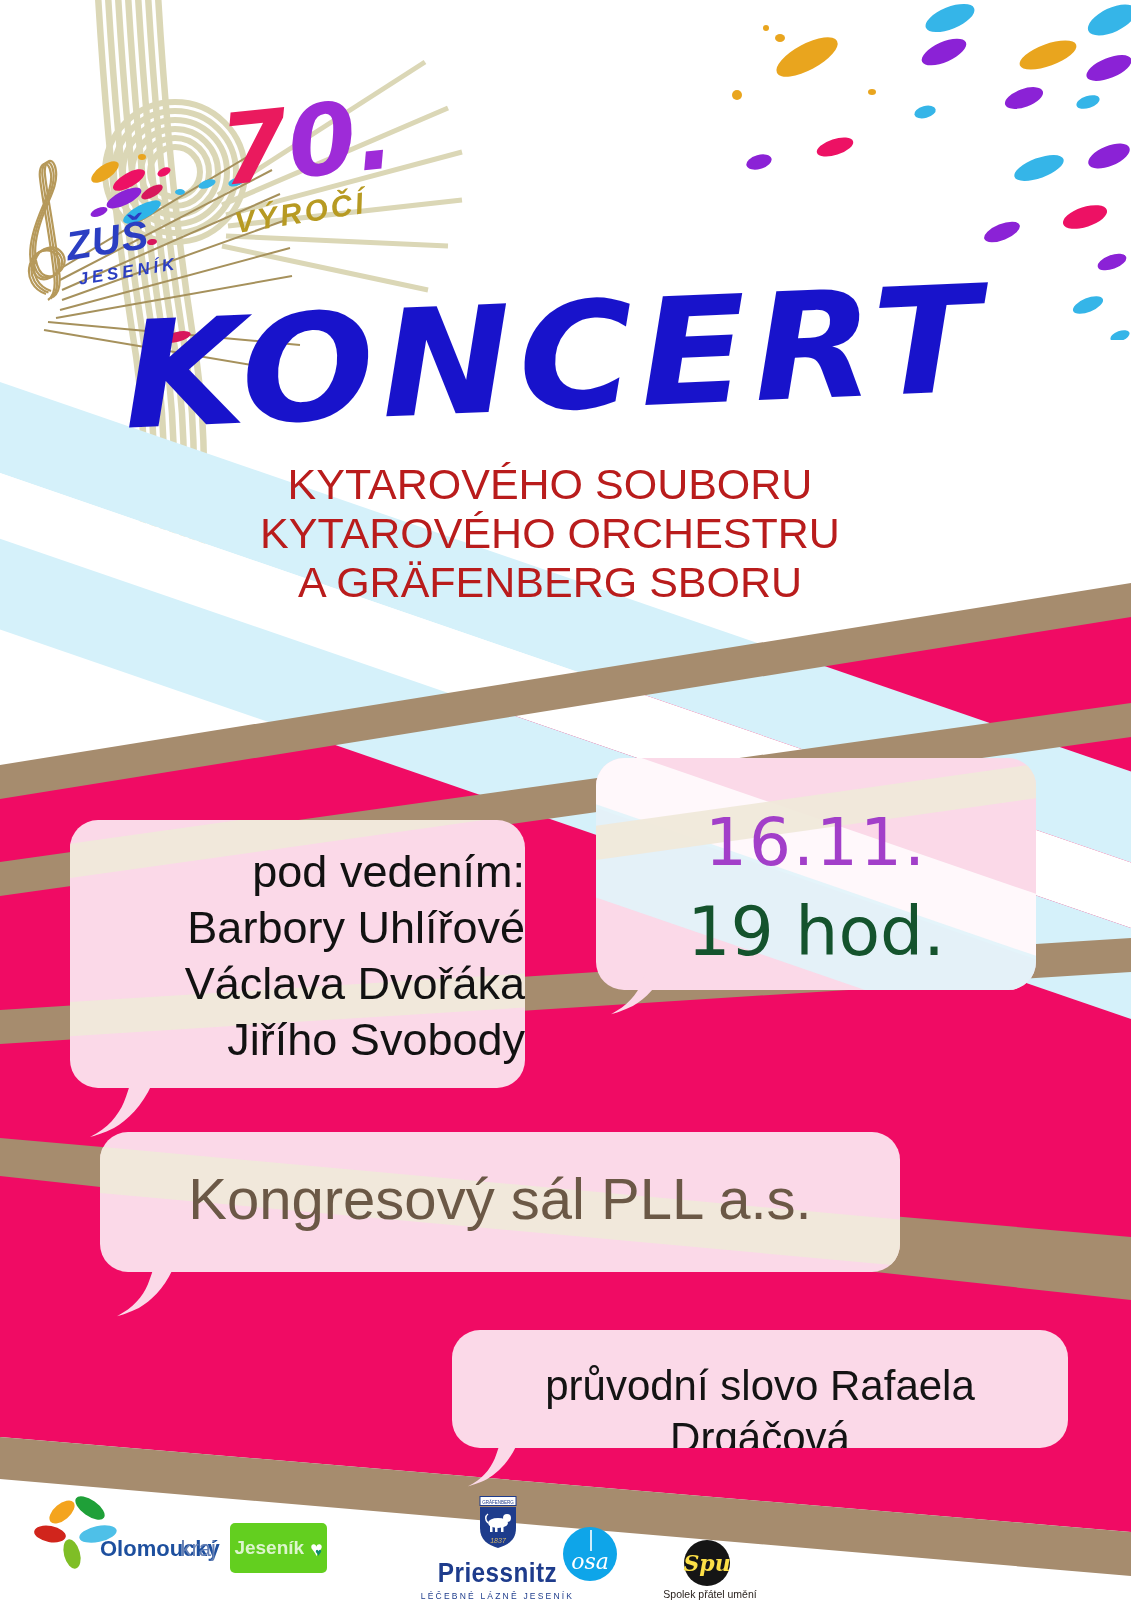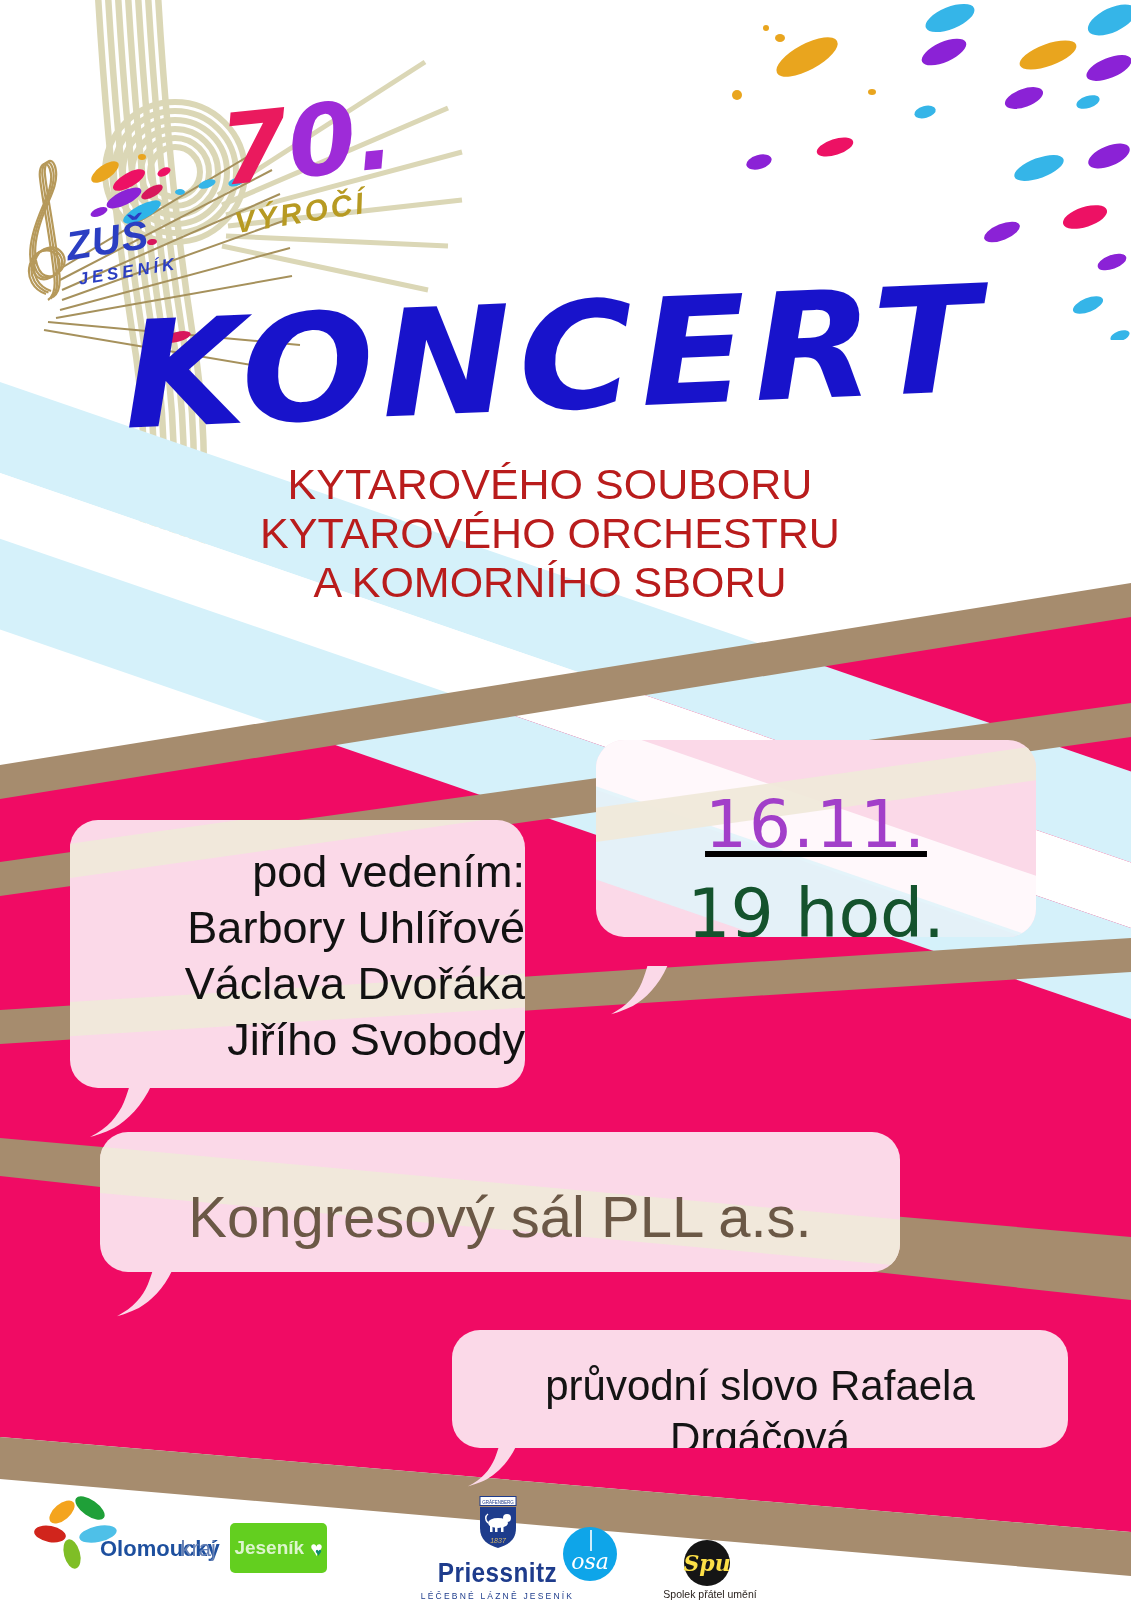--- a/index.html
+++ b/index.html
@@ -196,7 +196,7 @@
   <div class="subtitle">
     <div>KYTAROVÉHO SOUBORU</div>
     <div>KYTAROVÉHO ORCHESTRU</div>
-    <div>A KOMORNÍHO SBORU</div>
+    <div>A GRÄFENBERG SBORU</div>
   </div>
 
   <div class="bubble b-conductors">

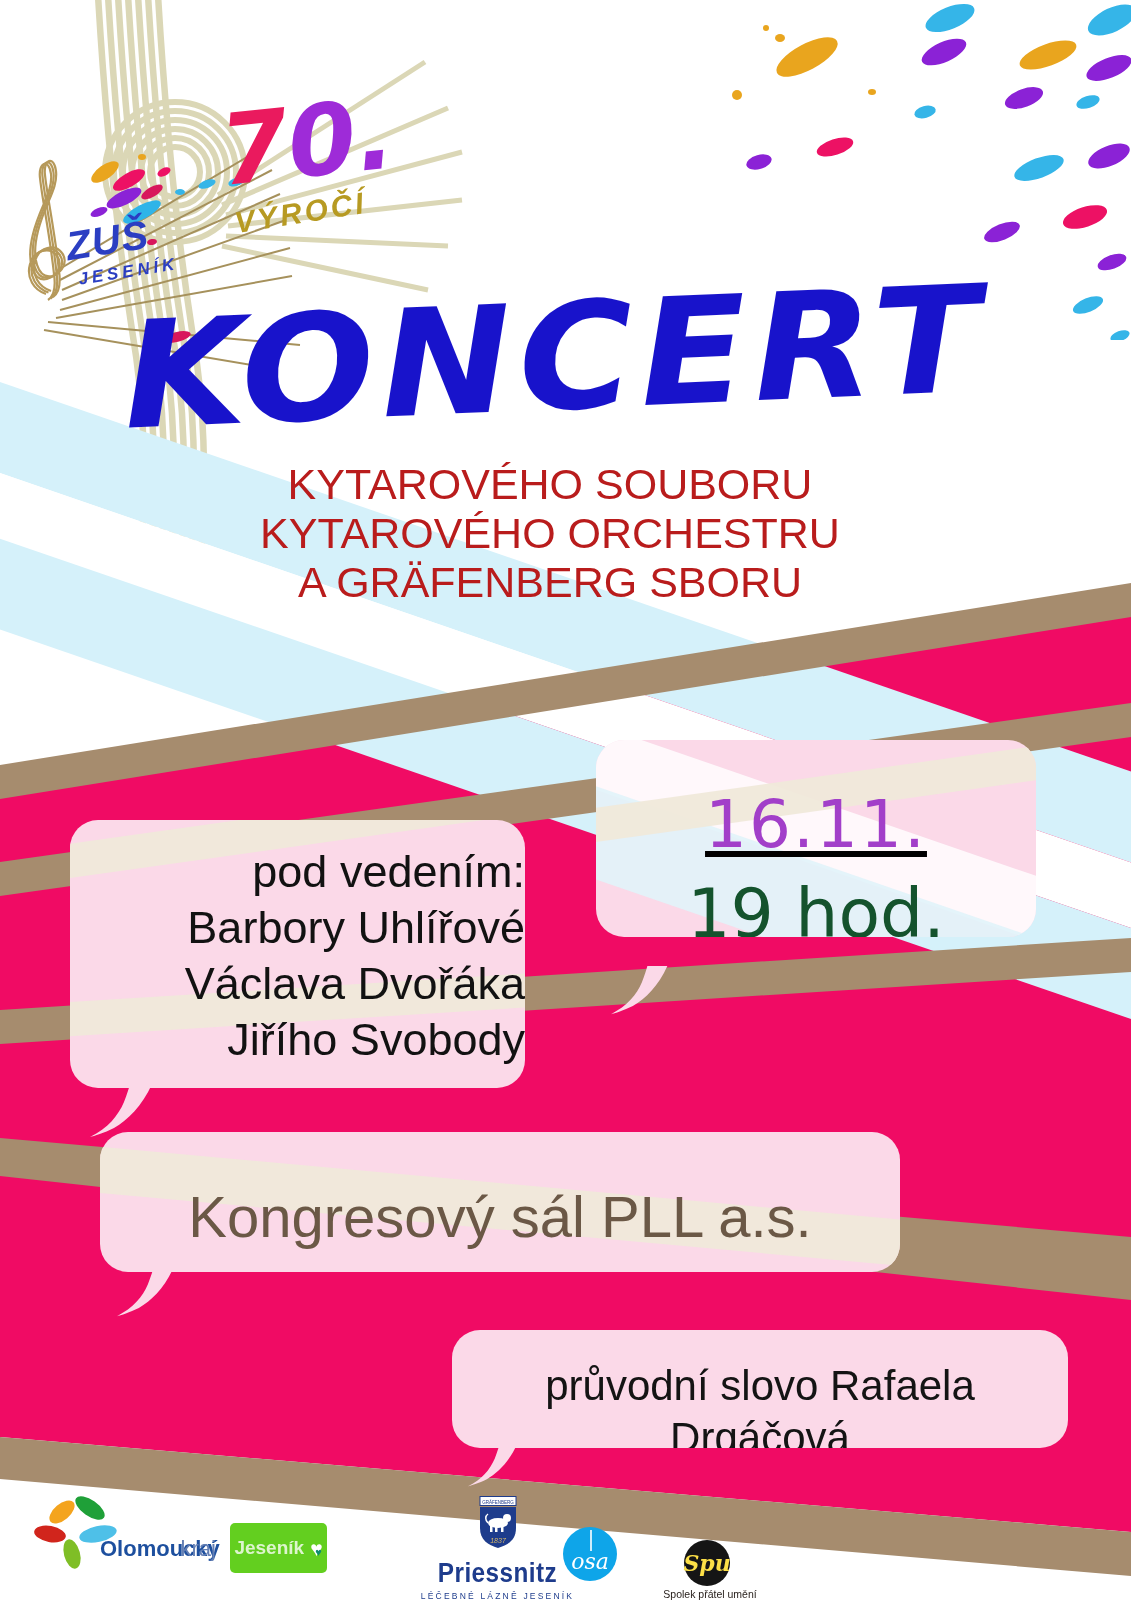--- a/index.html
+++ b/index.html
@@ -54,7 +54,7 @@
   .b-conductors{left:70px;top:820px;width:455px;height:268px;text-align:right;}
   .conductors-text{position:relative;z-index:2;padding:24px 0 0 68px;color:#121212;
     font-size:45px;line-height:56px;}
-  .b-datetime{left:596px;top:740px;width:440px;height:197px;text-decoration:underline;}
+  .b-datetime{left:596px;top:758px;width:440px;height:232px;}
   .datetime-date{position:relative;z-index:2;margin-top:48px;text-align:center;color:#A23FC9;
     font-family:"DejaVu Sans",sans-serif;font-size:66px;line-height:74px;letter-spacing:2px;}
   .datetime-time{position:relative;z-index:2;margin-top:14px;text-align:center;color:#14532d;

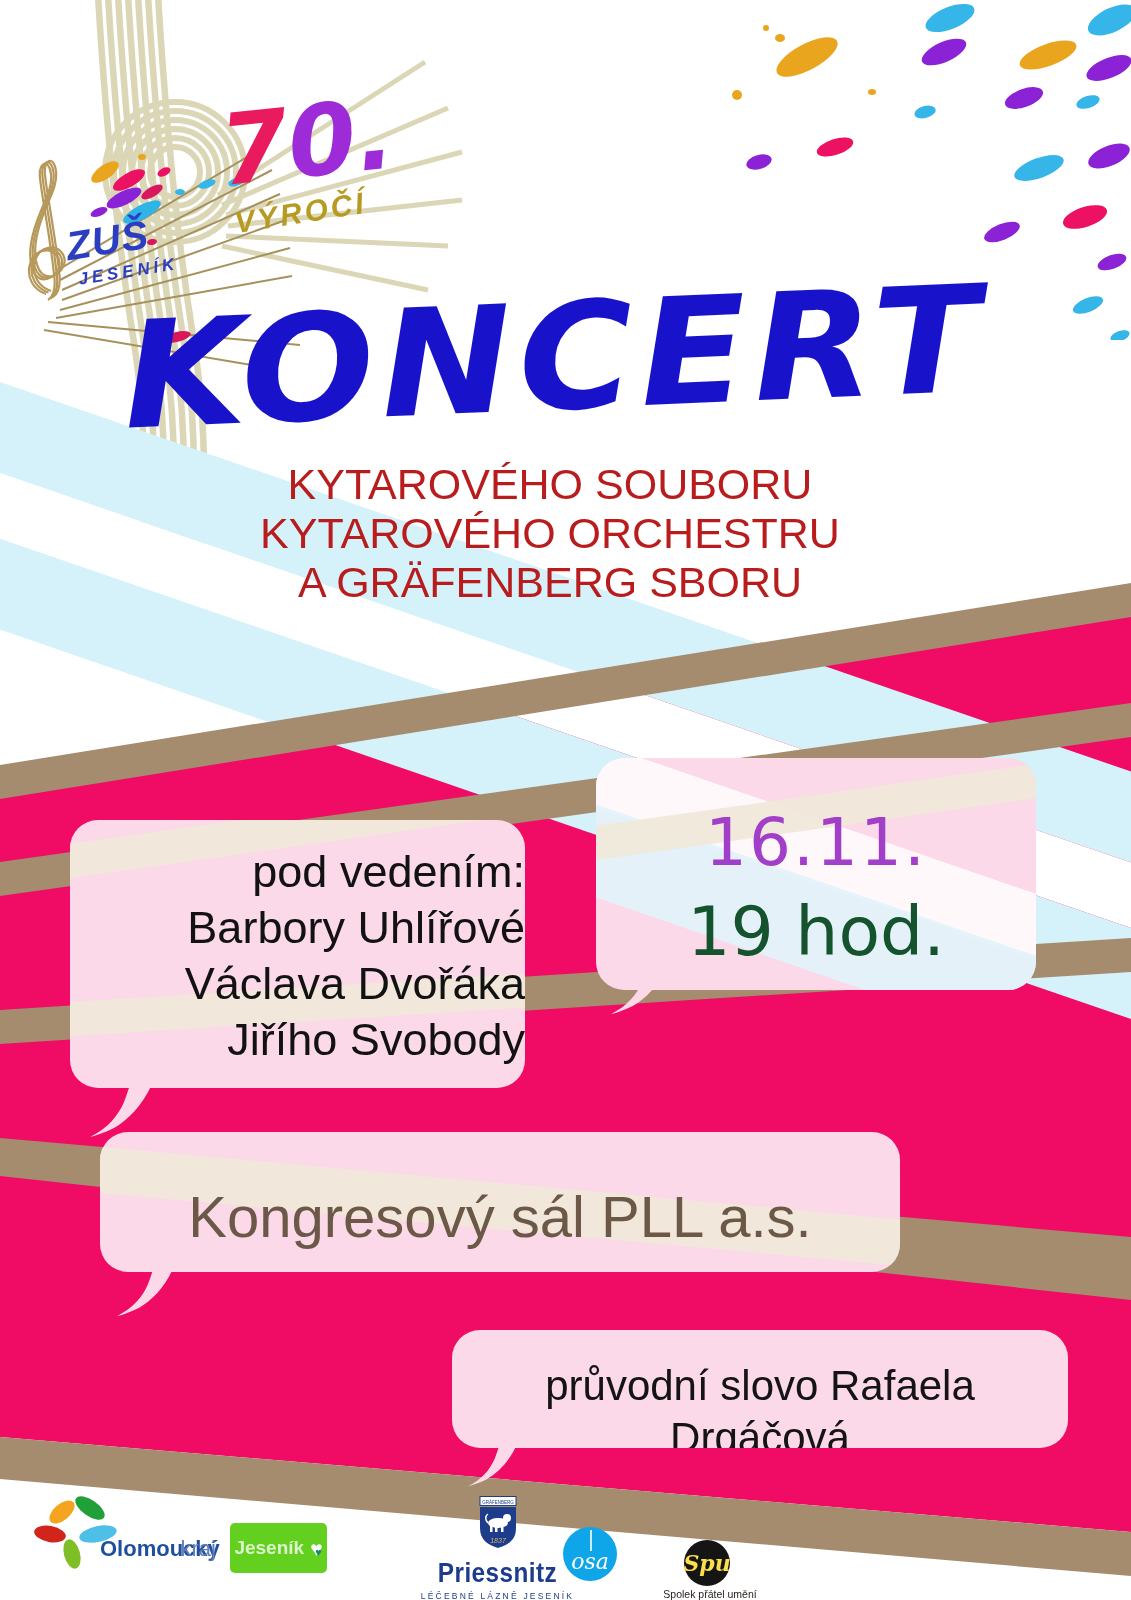--- a/index.html
+++ b/index.html
@@ -60,7 +60,7 @@
   .datetime-time{position:relative;z-index:2;margin-top:14px;text-align:center;color:#14532d;
     font-family:"DejaVu Sans",sans-serif;font-size:68px;line-height:76px;}
   .b-venue{left:100px;top:1132px;width:800px;height:140px;}
-  .venue-text{position:relative;z-index:2;padding-top:52px;text-align:center;color:#6B5846;
+  .venue-text{position:relative;z-index:2;padding-top:34px;text-align:center;color:#6B5846;
     font-size:58px;line-height:66px;}
   .b-narrator{left:452px;top:1330px;width:616px;height:118px;}
   .narrator-text{position:relative;z-index:2;padding-top:30px;text-align:center;color:#141414;

